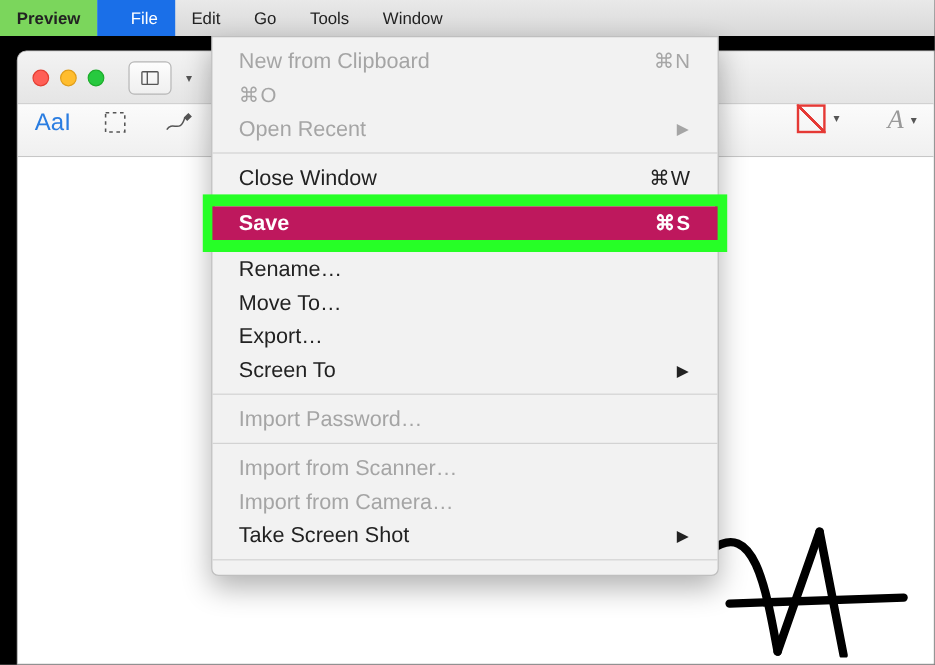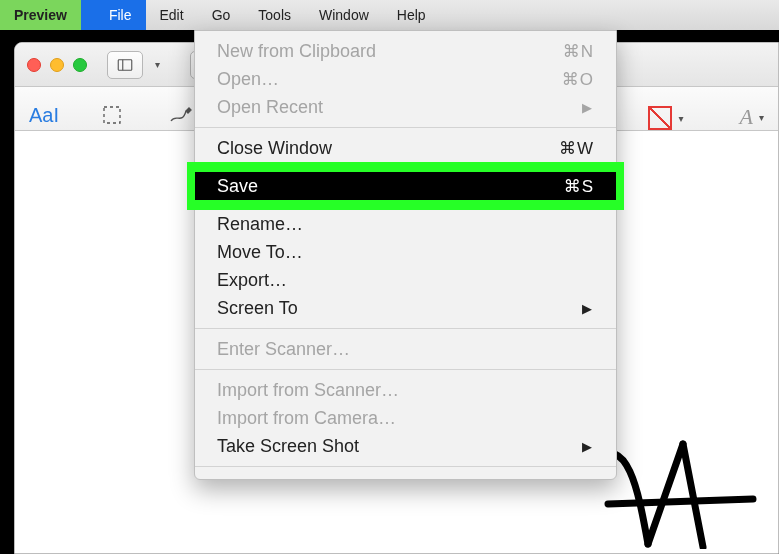--- a/index.html
+++ b/index.html
@@ -57,7 +57,6 @@
   <div class="mitem">Go</div>
   <div class="mitem">Tools</div>
   <div class="mitem">Window</div>
-  <div class="mitem">Help</div>
 </div>
 
 <div class="window">

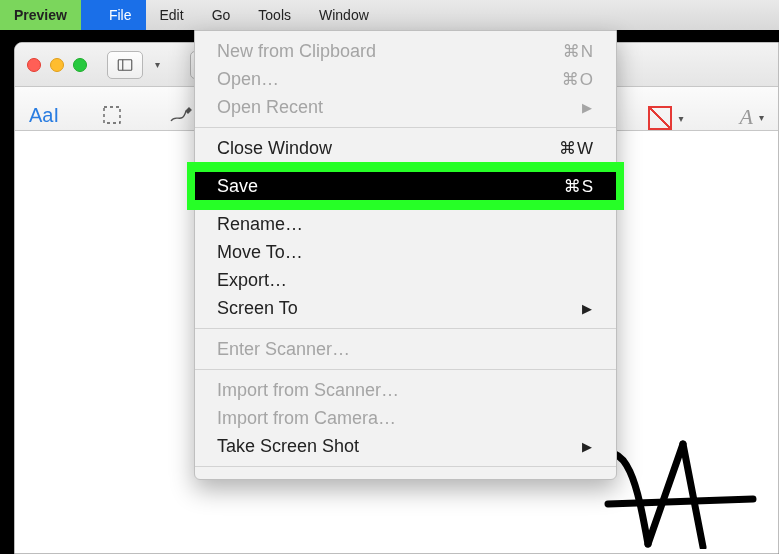--- a/index.html
+++ b/index.html
@@ -34,7 +34,7 @@
 .scribble { position: absolute; right: 20px; bottom: 0; }
 .scribble svg { stroke: #000; stroke-width: 7; fill: none; stroke-linecap: round; }
 
-.menu { position: absolute; left: 194px; top: 30px; width: 423px; background: #f2f2f2; border: 1px solid #bfbfbf; border-radius: 0 0 6px 6px; box-shadow: 0 10px 24px rgba(0,0,0,.3); padding: 6px 0; }
+.menu { position: absolute; left: 176px; top: 30px; width: 423px; background: #f2f2f2; border: 1px solid #bfbfbf; border-radius: 0 0 6px 6px; box-shadow: 0 10px 24px rgba(0,0,0,.3); padding: 6px 0; }
 .menu .row { display: flex; align-items: center; height: 28px; padding: 0 22px; font-size: 18px; color: #222; position: relative; }
 .menu .row.disabled { color: #a5a5a5; }
 .menu .row .lbl { flex: 1; }

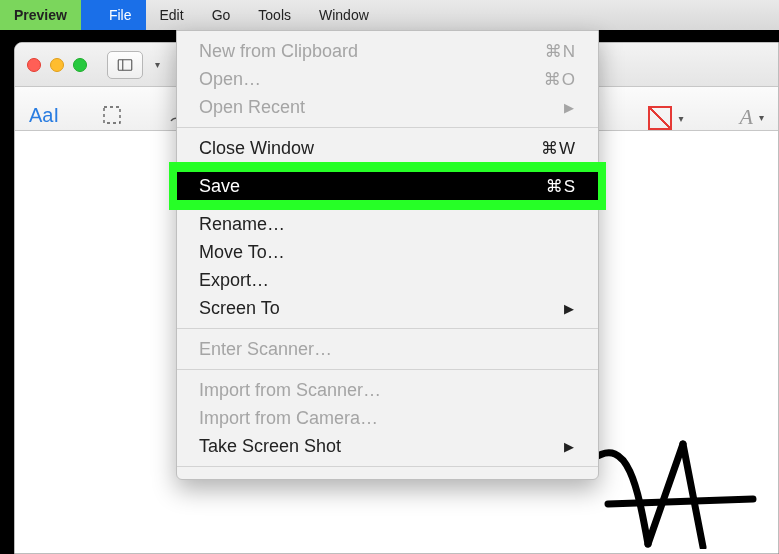--- a/index.html
+++ b/index.html
@@ -134,7 +134,6 @@
         <span class="sc">⌘N</span>
       </div>
       <div class="row disabled">
-        <span class="lbl">Open…</span>
         <span class="sc">⌘O</span>
       </div>
       <div class="row disabled">

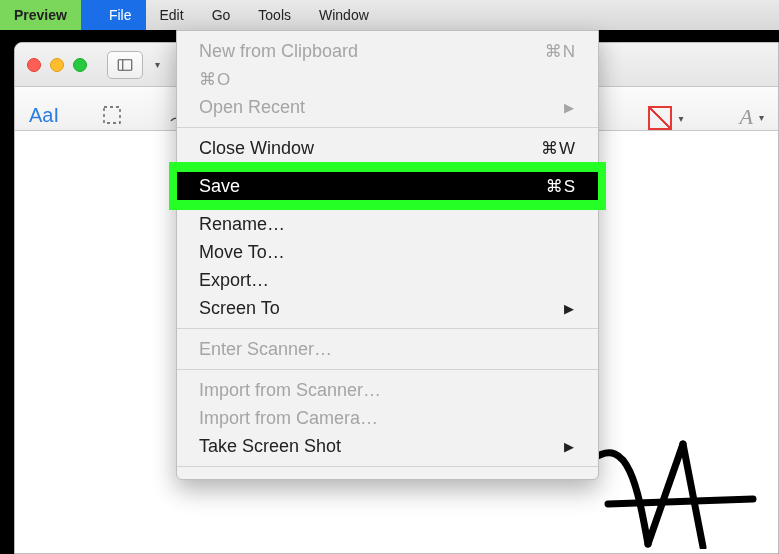--- a/index.html
+++ b/index.html
@@ -20,7 +20,7 @@
 .tbtn { width: 36px; height: 28px; border: 1px solid #b7b7b7; border-radius: 5px; background: linear-gradient(#fdfdfd,#efefef); display: flex; align-items: center; justify-content: center; color: #555; font-size: 16px; }
 .tbtn svg { width: 18px; height: 18px; stroke: #555; fill: none; stroke-width: 1.5; }
 
-.toolbar2 { height: 44px; background: linear-gradient(#fbfbfb,#f0f0f0); border-bottom: 1px solid #c7c7c7; display: flex; align-items: flex-end; padding: 0 14px; gap: 38px; }
+.toolbar2 { height: 44px; background: linear-gradient(#fbfbfb,#f0f0f0); border-bottom: 1px solid #c7c7c7; display: flex; align-items: flex-start; padding: 0 14px; gap: 22px; }
 .tool { width: 30px; height: 30px; display: flex; align-items: center; justify-content: center; color: #444; }
 .tool.aa { color: #2a7de1; font-size: 20px; }
 .tool svg { width: 24px; height: 24px; stroke: #555; fill: none; stroke-width: 1.3; }

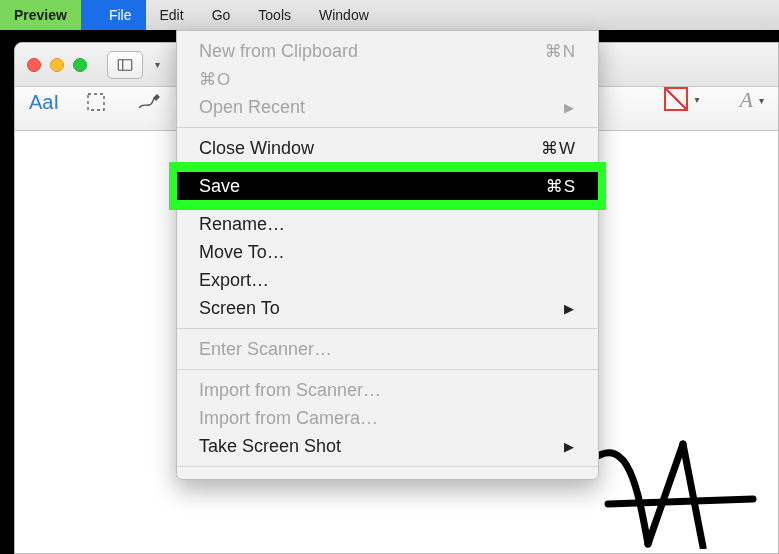--- a/index.html
+++ b/index.html
@@ -44,7 +44,7 @@
 
 .hl-wrap { position: relative; padding: 10px 0; }
 .hl-border { position: absolute; left: -8px; right: -8px; top: 0; bottom: 0; border: 10px solid #26ff26; }
-.menu .row.selected { background: #000000; color: #fff; }
+.menu .row.selected { background: #be185d; color: #fff; font-weight: bold; }
 .menu .row.selected .sc { color: #fff; }
 </style>
 </head>

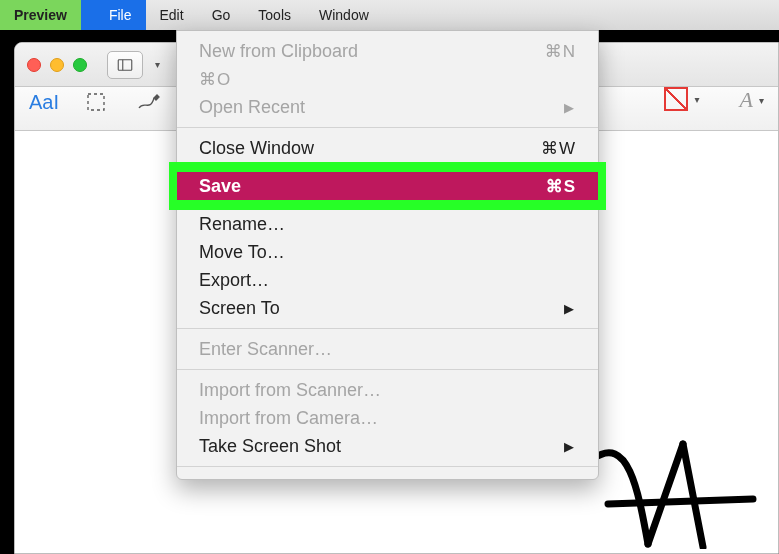--- a/index.html
+++ b/index.html
@@ -173,7 +173,7 @@
   <div class="sep"></div>
   <div id="g3">
       <div class="row disabled">
-        <span class="lbl">Enter Scanner…</span>
+        <span class="lbl">Import Password…</span>
       </div>
     </div>
   <div class="sep"></div>

